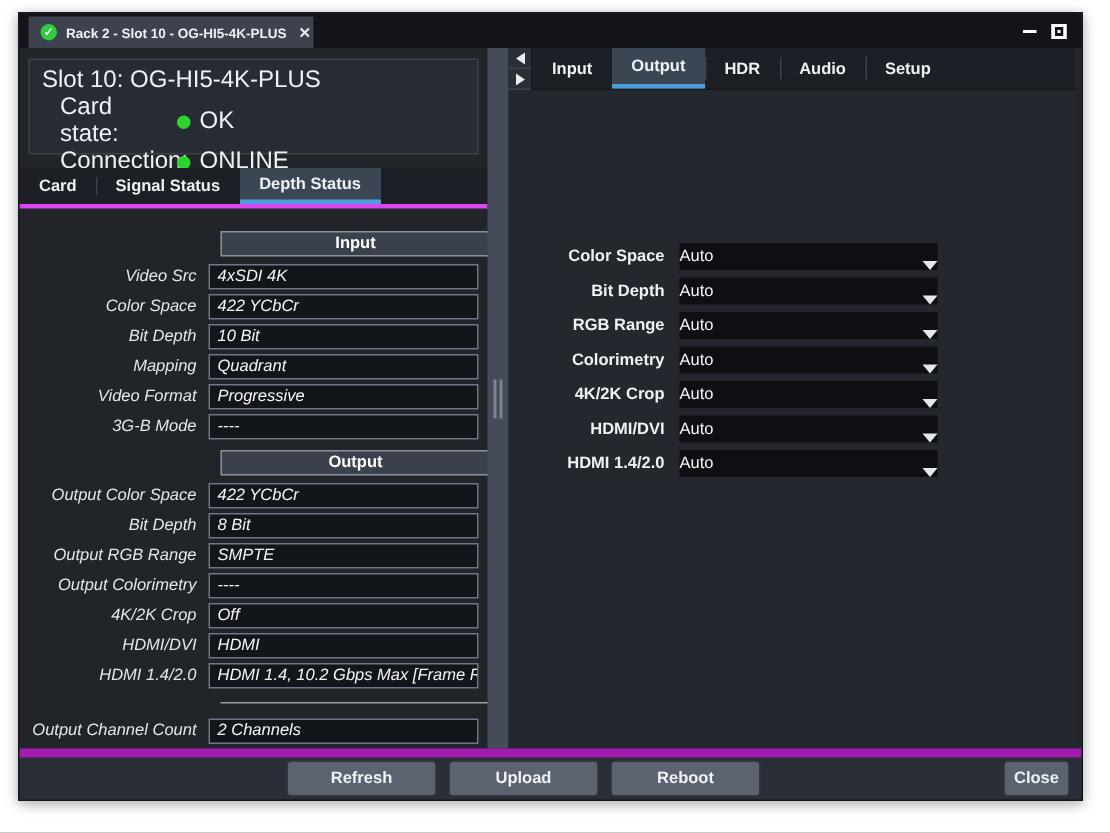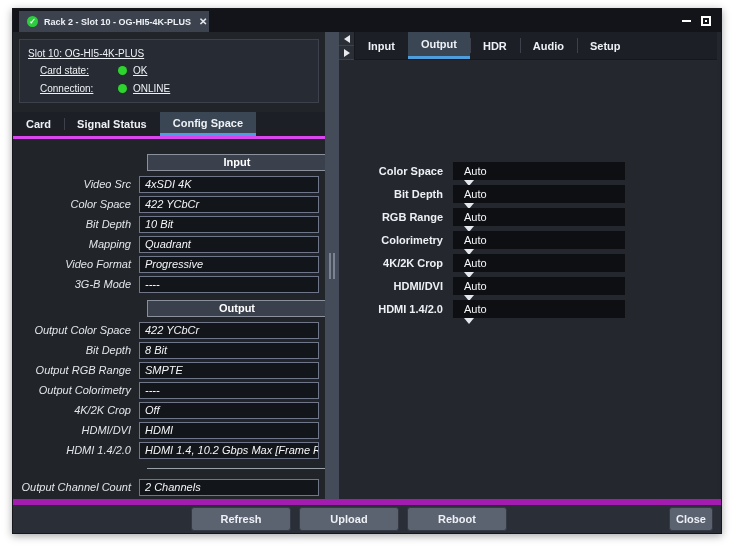--- a/index.html
+++ b/index.html
@@ -22,7 +22,7 @@
   
   .left-panel { position:absolute; left:0; top:23px; width:312px; bottom:34px; background:#212429; }
   .info-box { position:absolute; left:6px; top:7px; width:300px; height:64px; background:#272b33; border:1px solid #3c414c; padding:5px 8px; display:flex; flex-direction:column; justify-content:space-around; }
-  .info-row { display:flex; align-items:center; color:#eef1f5; font-size:10px;text-decoration:underline; }
+  .info-row { display:flex; align-items:center; color:#eef1f5; font-size:16px; }
   .info-label { width:78px;margin-left:12px; }
   .dot { width:9px; height:9px; border-radius:50%; background:#2ed42e; margin-right:6px; flex:0 0 auto; }
   .tabbar { position:absolute; left:0; top:80px; width:100%; height:27px; background:#1c1f26; display:flex; align-items:stretch; border-bottom:3px solid #d946ef;}

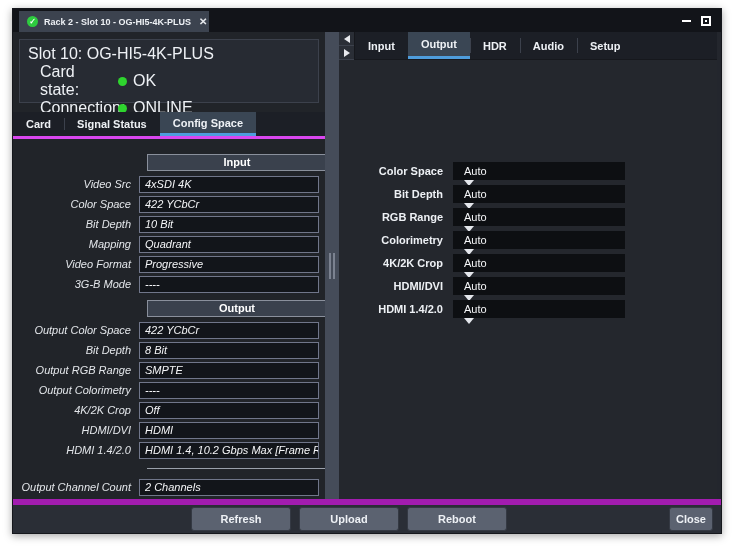--- a/index.html
+++ b/index.html
@@ -96,7 +96,7 @@
     <div class="tabbar">
       <div class="tab">Card</div>
       <div class="tab">Signal Status</div>
-      <div class="tab active">Config Space</div>
+      <div class="tab active">Depth Status</div>
     </div>
 
     <div class="left-content">

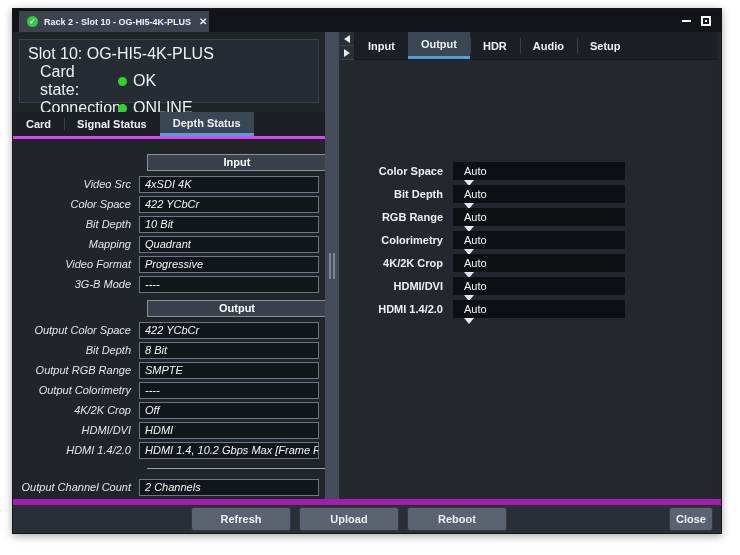--- a/index.html
+++ b/index.html
@@ -52,7 +52,7 @@
   .rp-content { position:absolute; left:16px; top:28px; right:0; bottom:0; padding-top:102px; }
   .rrow { display:flex; align-items:center; height:18px; margin-bottom:5px; }
   .rlabel { width:98px; text-align:right; padding-right:10px; color:#eef1f5; font-size:11px; font-weight:bold; }
-  .dd { width:172px; height:18px; background:#0d0f12; color:#f5f6f8; font-size:11px; line-height:18px; padding:0 11px; display:flex; align-items:flex-start; justify-content:space-between;flex-direction:column; }
+  .dd { width:172px; height:18px; background:#0d0f12; color:#f5f6f8; font-size:11px; line-height:18px; padding:0 0; display:flex; align-items:flex-end; justify-content:space-between; }
   .caret { width:0; height:0; border-left:5px solid transparent; border-right:5px solid transparent; border-top:6px solid #e4e7ec; }
   
   .footer { position:absolute; left:0; right:0; bottom:0; height:34px; background:#2a2e36; border-top:6px solid #a21caf; display:flex; align-items:center; }

